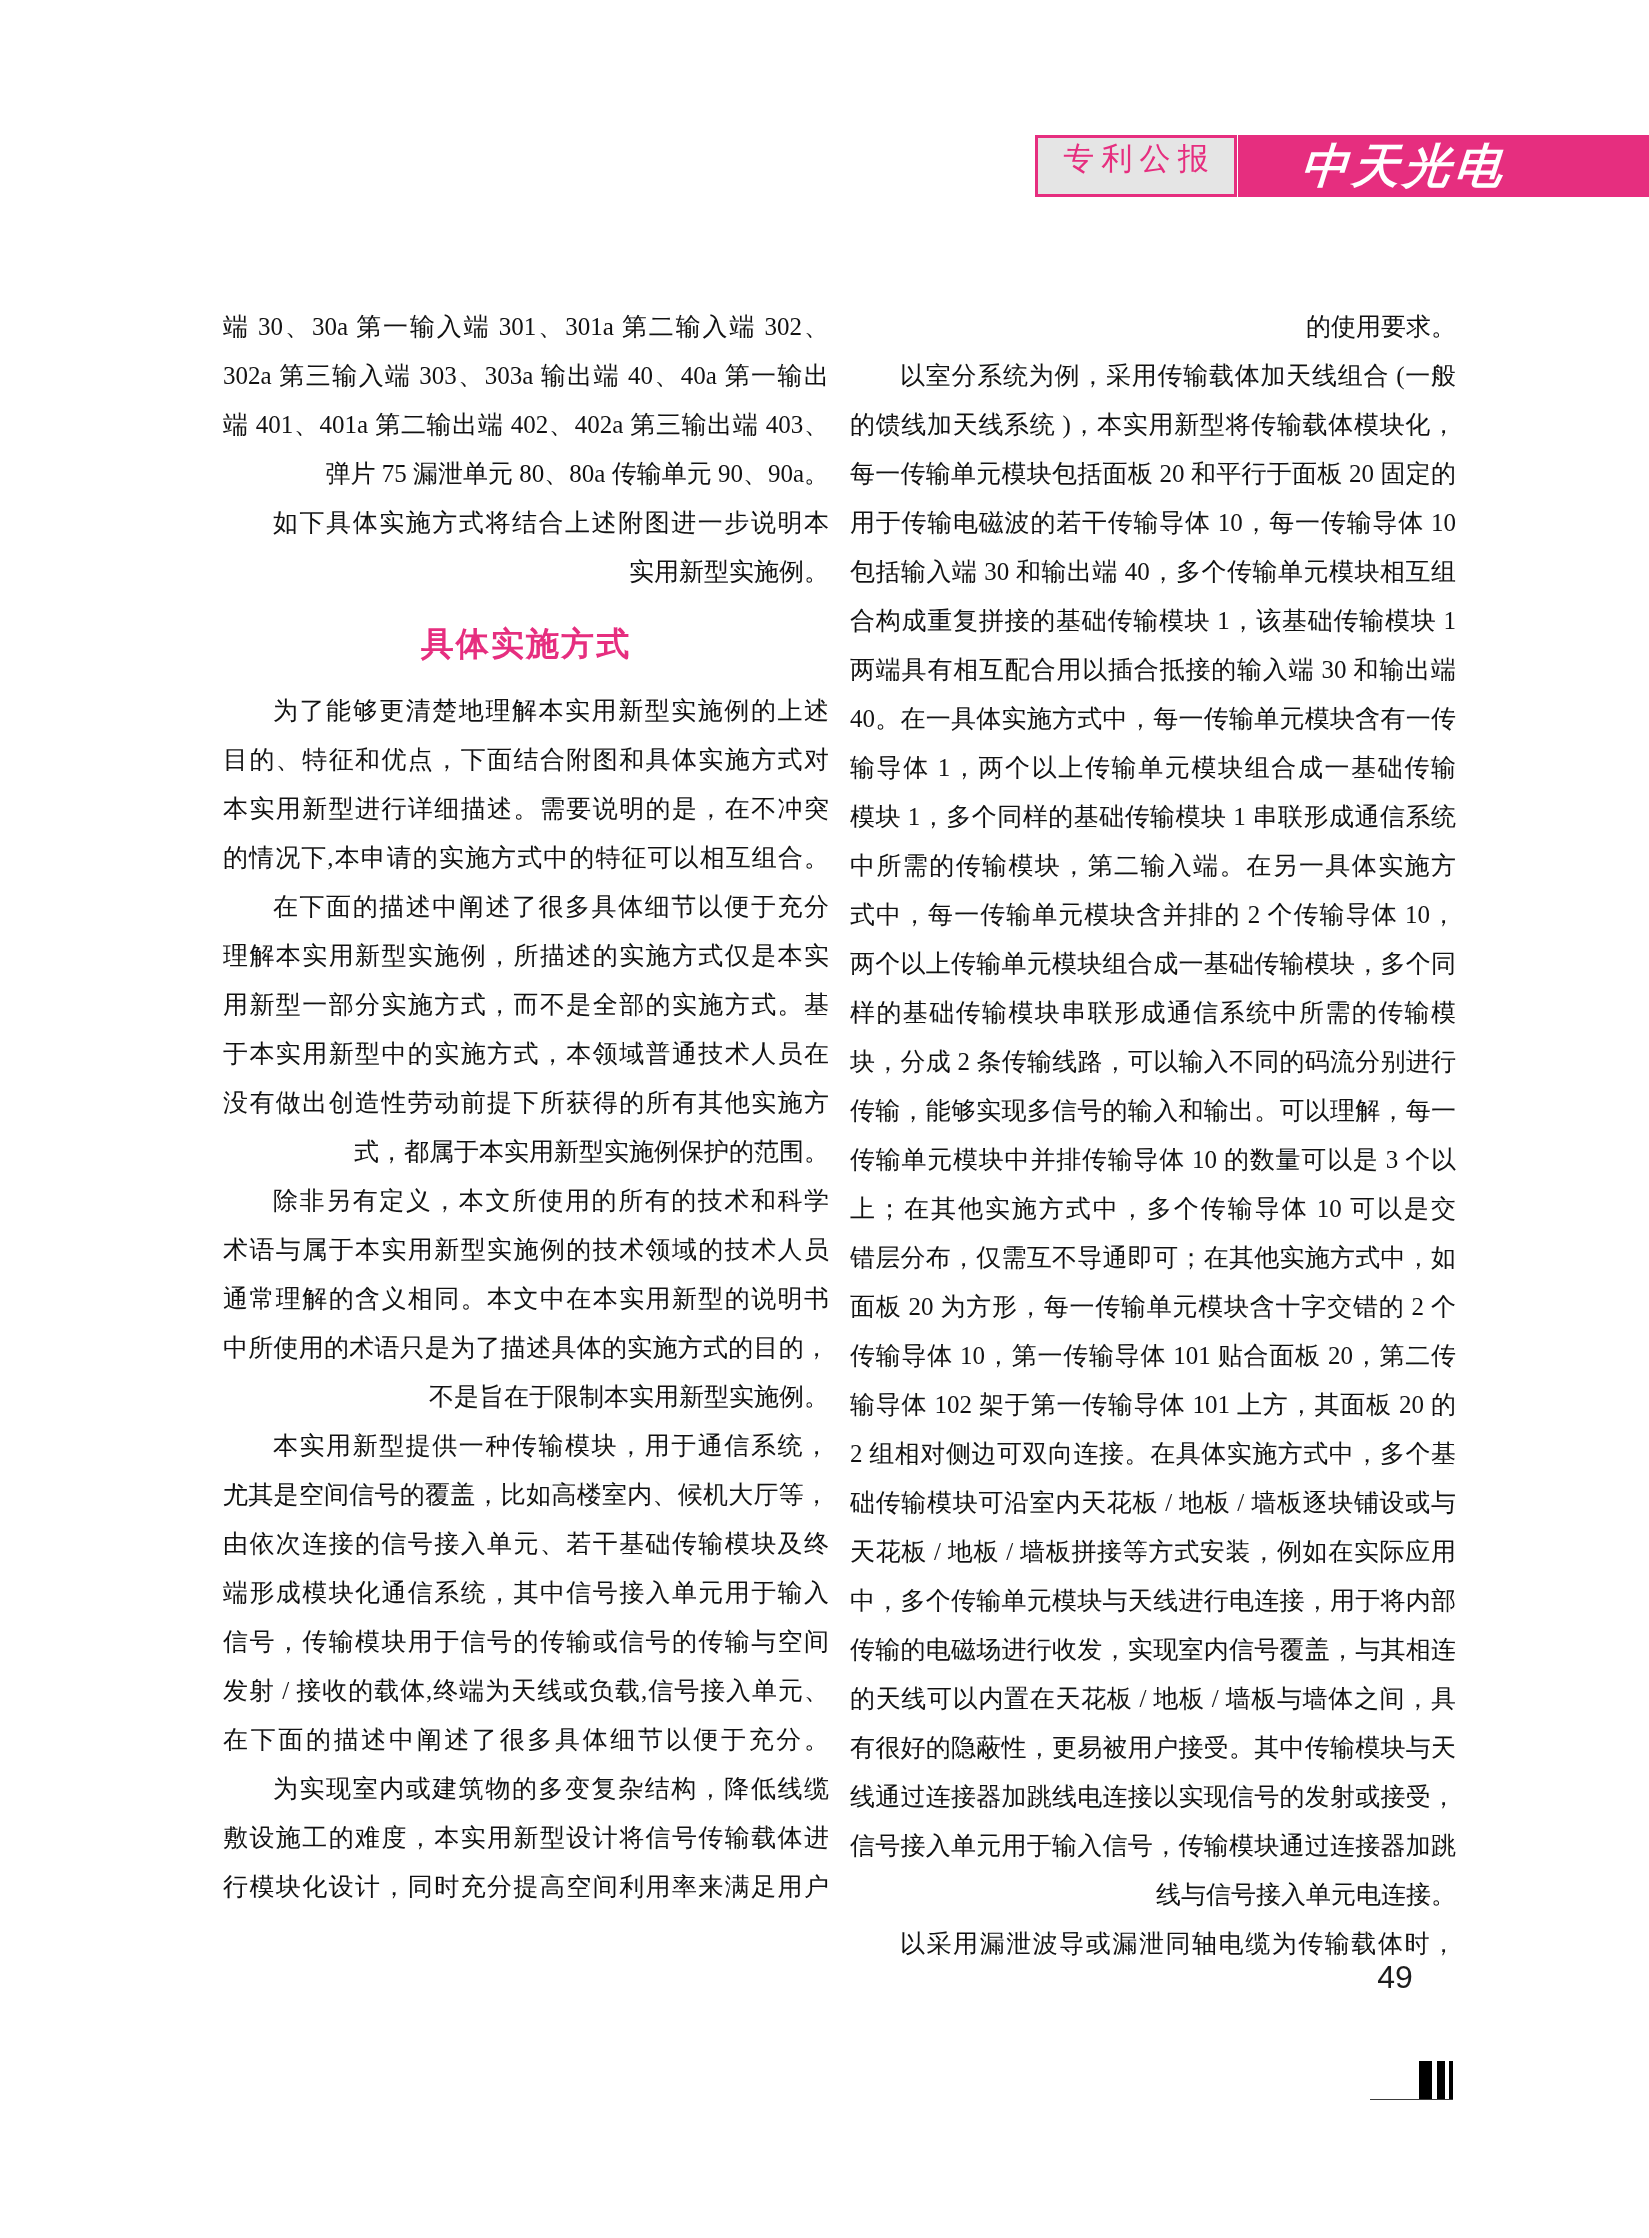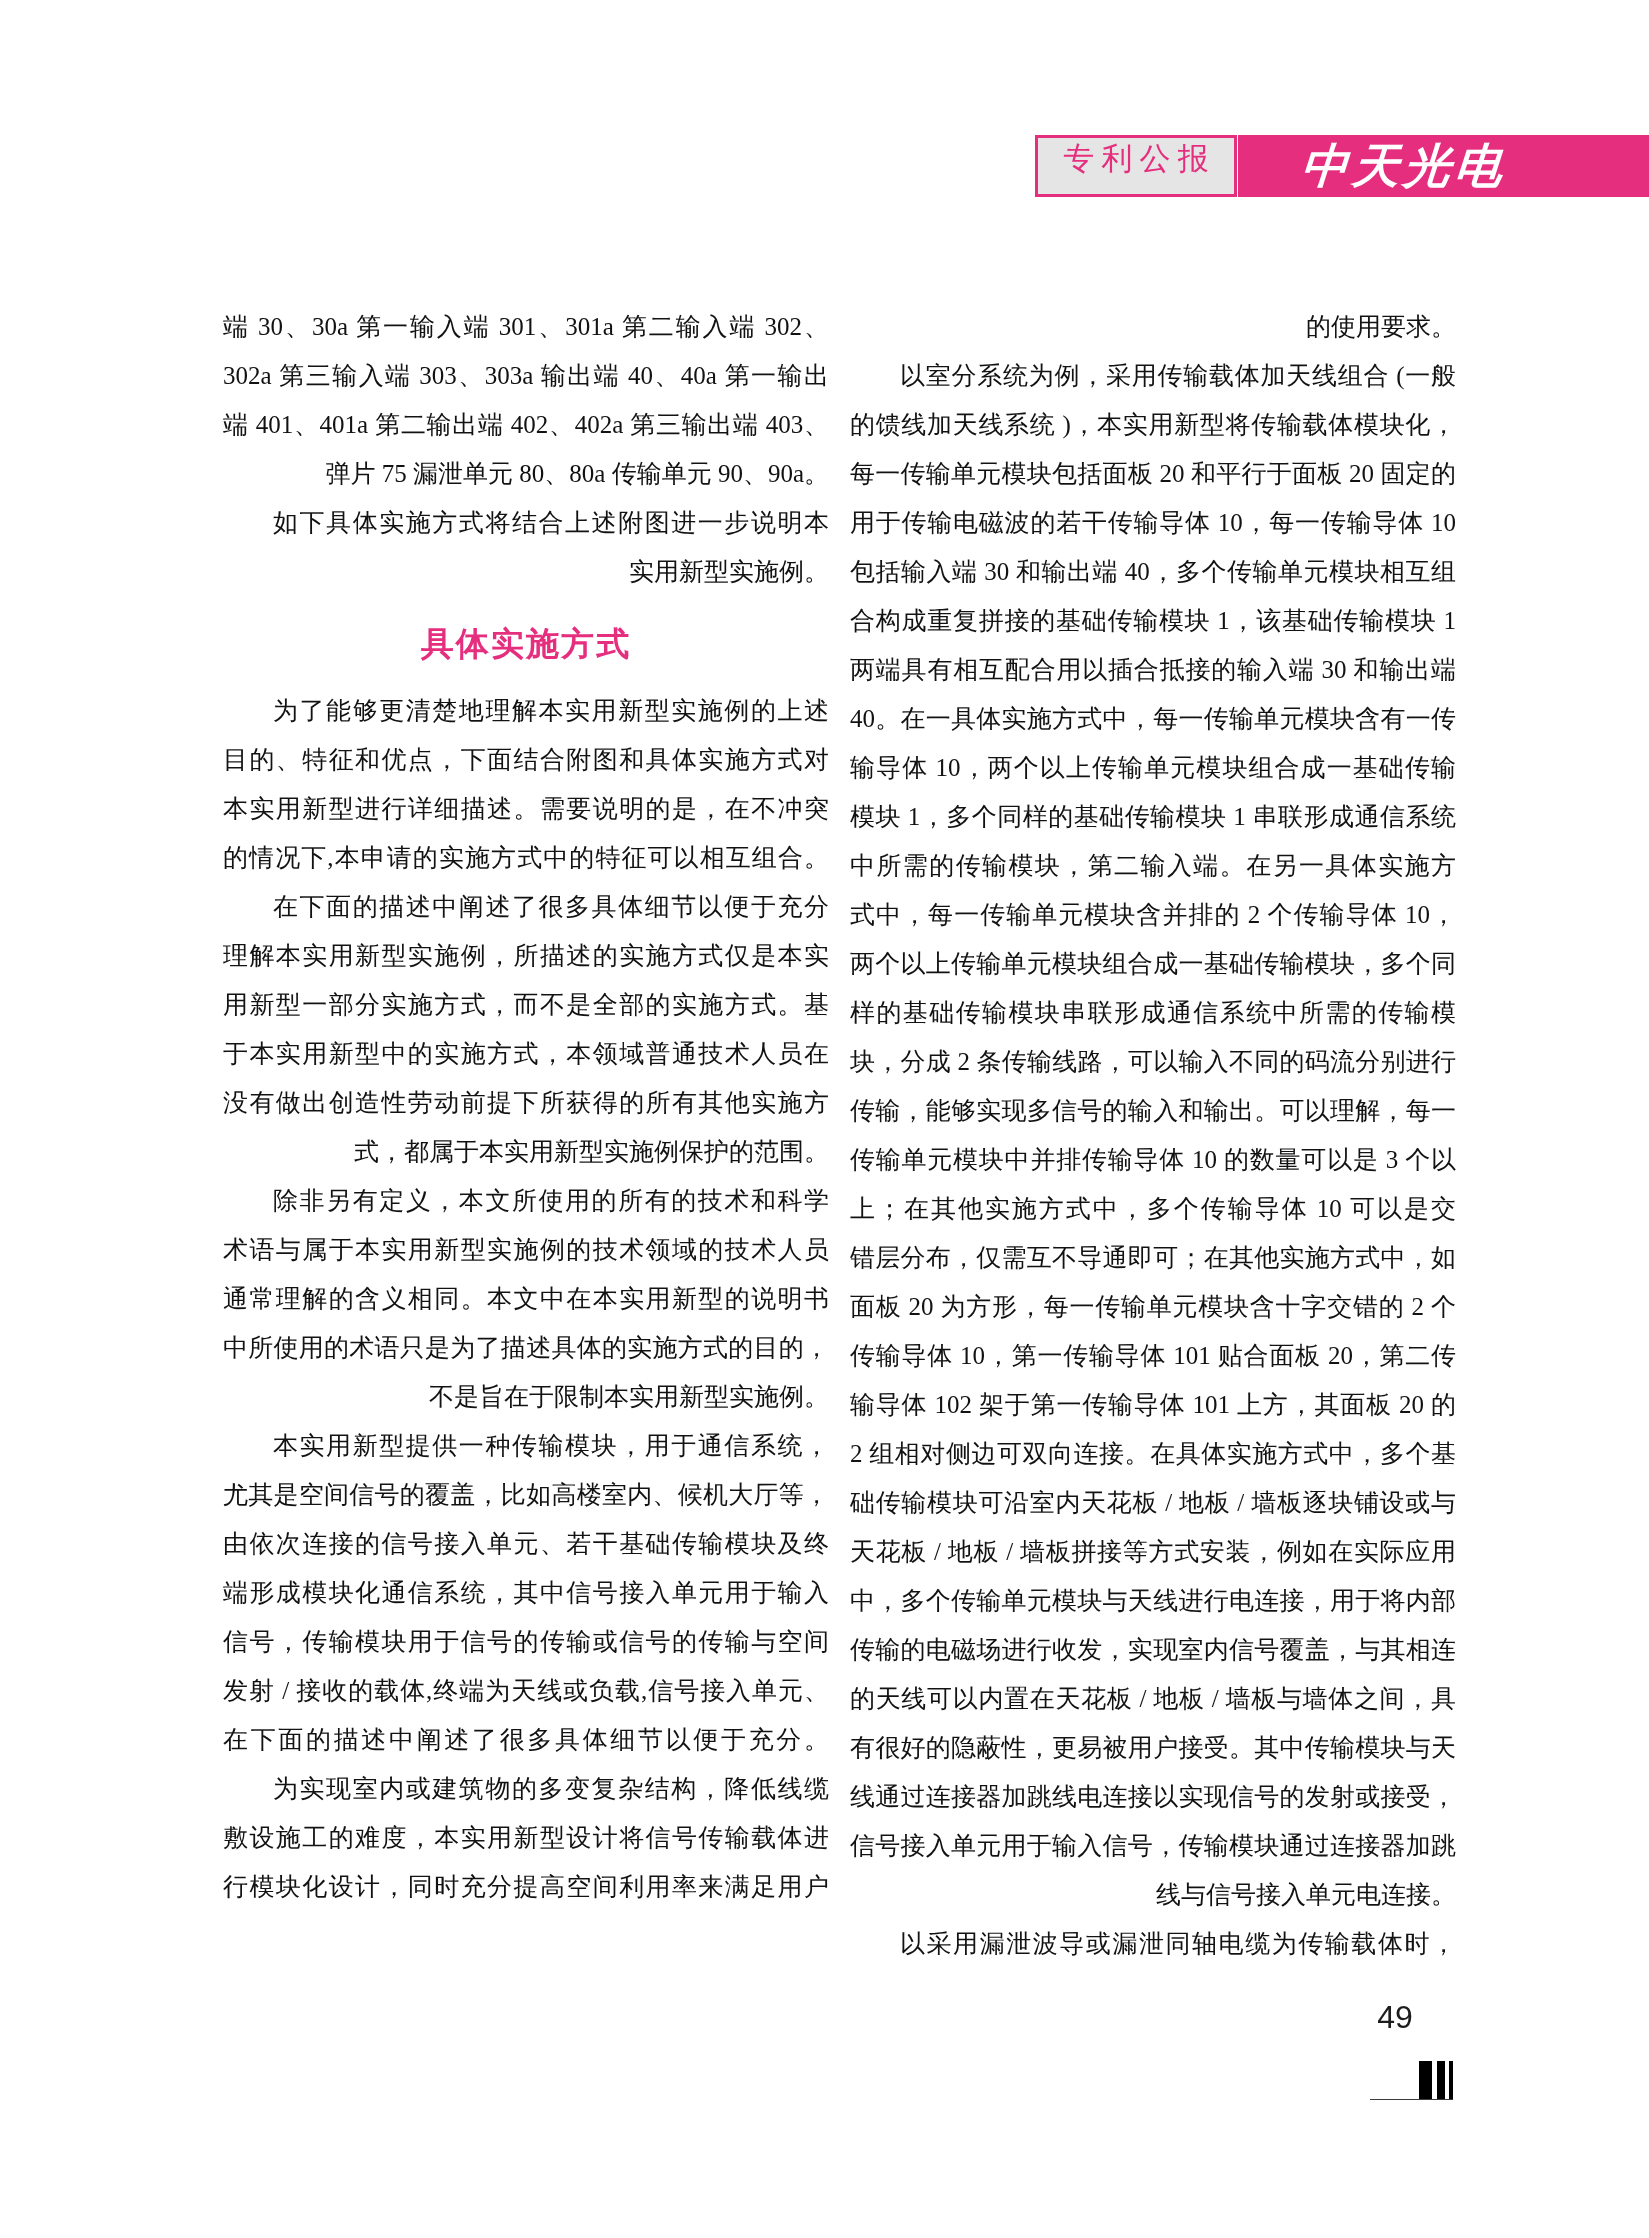--- a/index.html
+++ b/index.html
@@ -160,7 +160,7 @@
       <div class="line">合构成重复拼接的基础传输模块 1，该基础传输模块 1</div>
       <div class="line">两端具有相互配合用以插合抵接的输入端 30 和输出端</div>
       <div class="line">40。在一具体实施方式中，每一传输单元模块含有一传</div>
-      <div class="line">输导体 10，两个以上传输单元模块组合成一基础传输</div>
+      <div class="line">输导体 1，两个以上传输单元模块组合成一基础传输</div>
       <div class="line">模块 1，多个同样的基础传输模块 1 串联形成通信系统</div>
       <div class="line">中所需的传输模块，第二输入端。在另一具体实施方</div>
       <div class="line">式中，每一传输单元模块含并排的 2 个传输导体 10，</div>

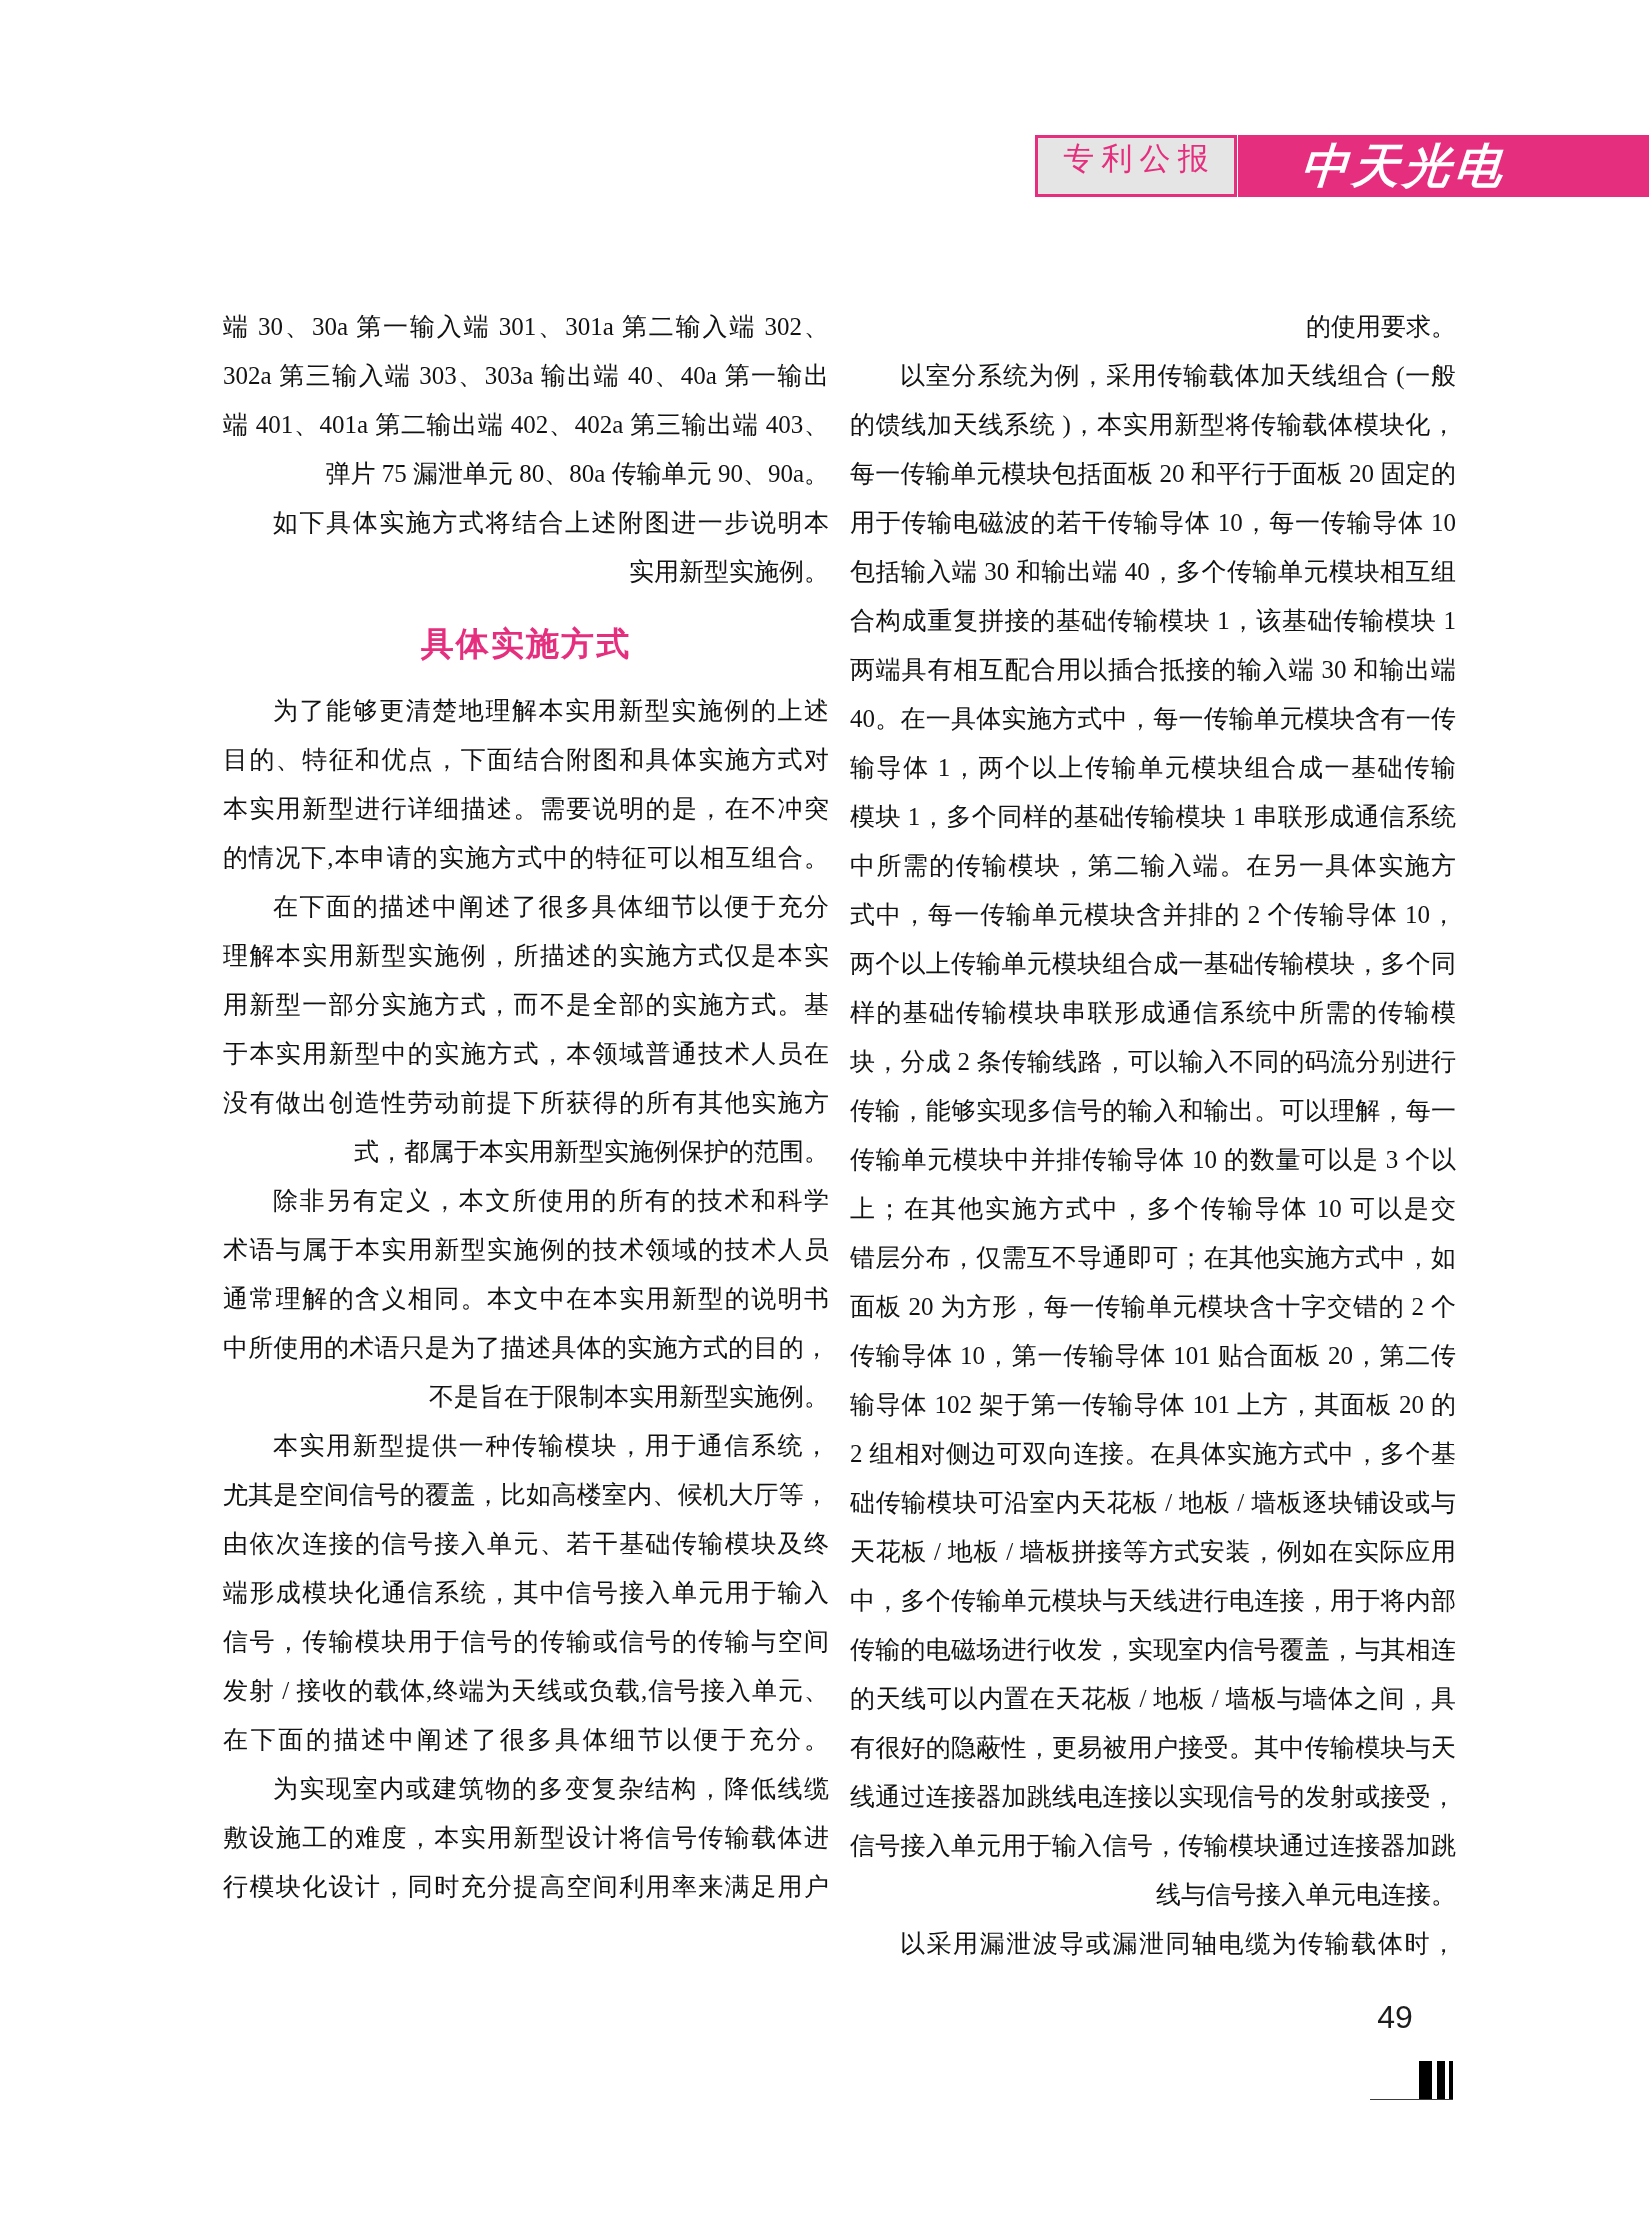--- a/index.html
+++ b/index.html
@@ -91,7 +91,7 @@
   }
   .page-number {
     position: absolute;
-    left: 1375px; top: 1999px;
+    left: 1375px; top: 1959px;
     width: 40px; height: 37px;
     font-family: "Liberation Sans", sans-serif;
     font-size: 32px;

